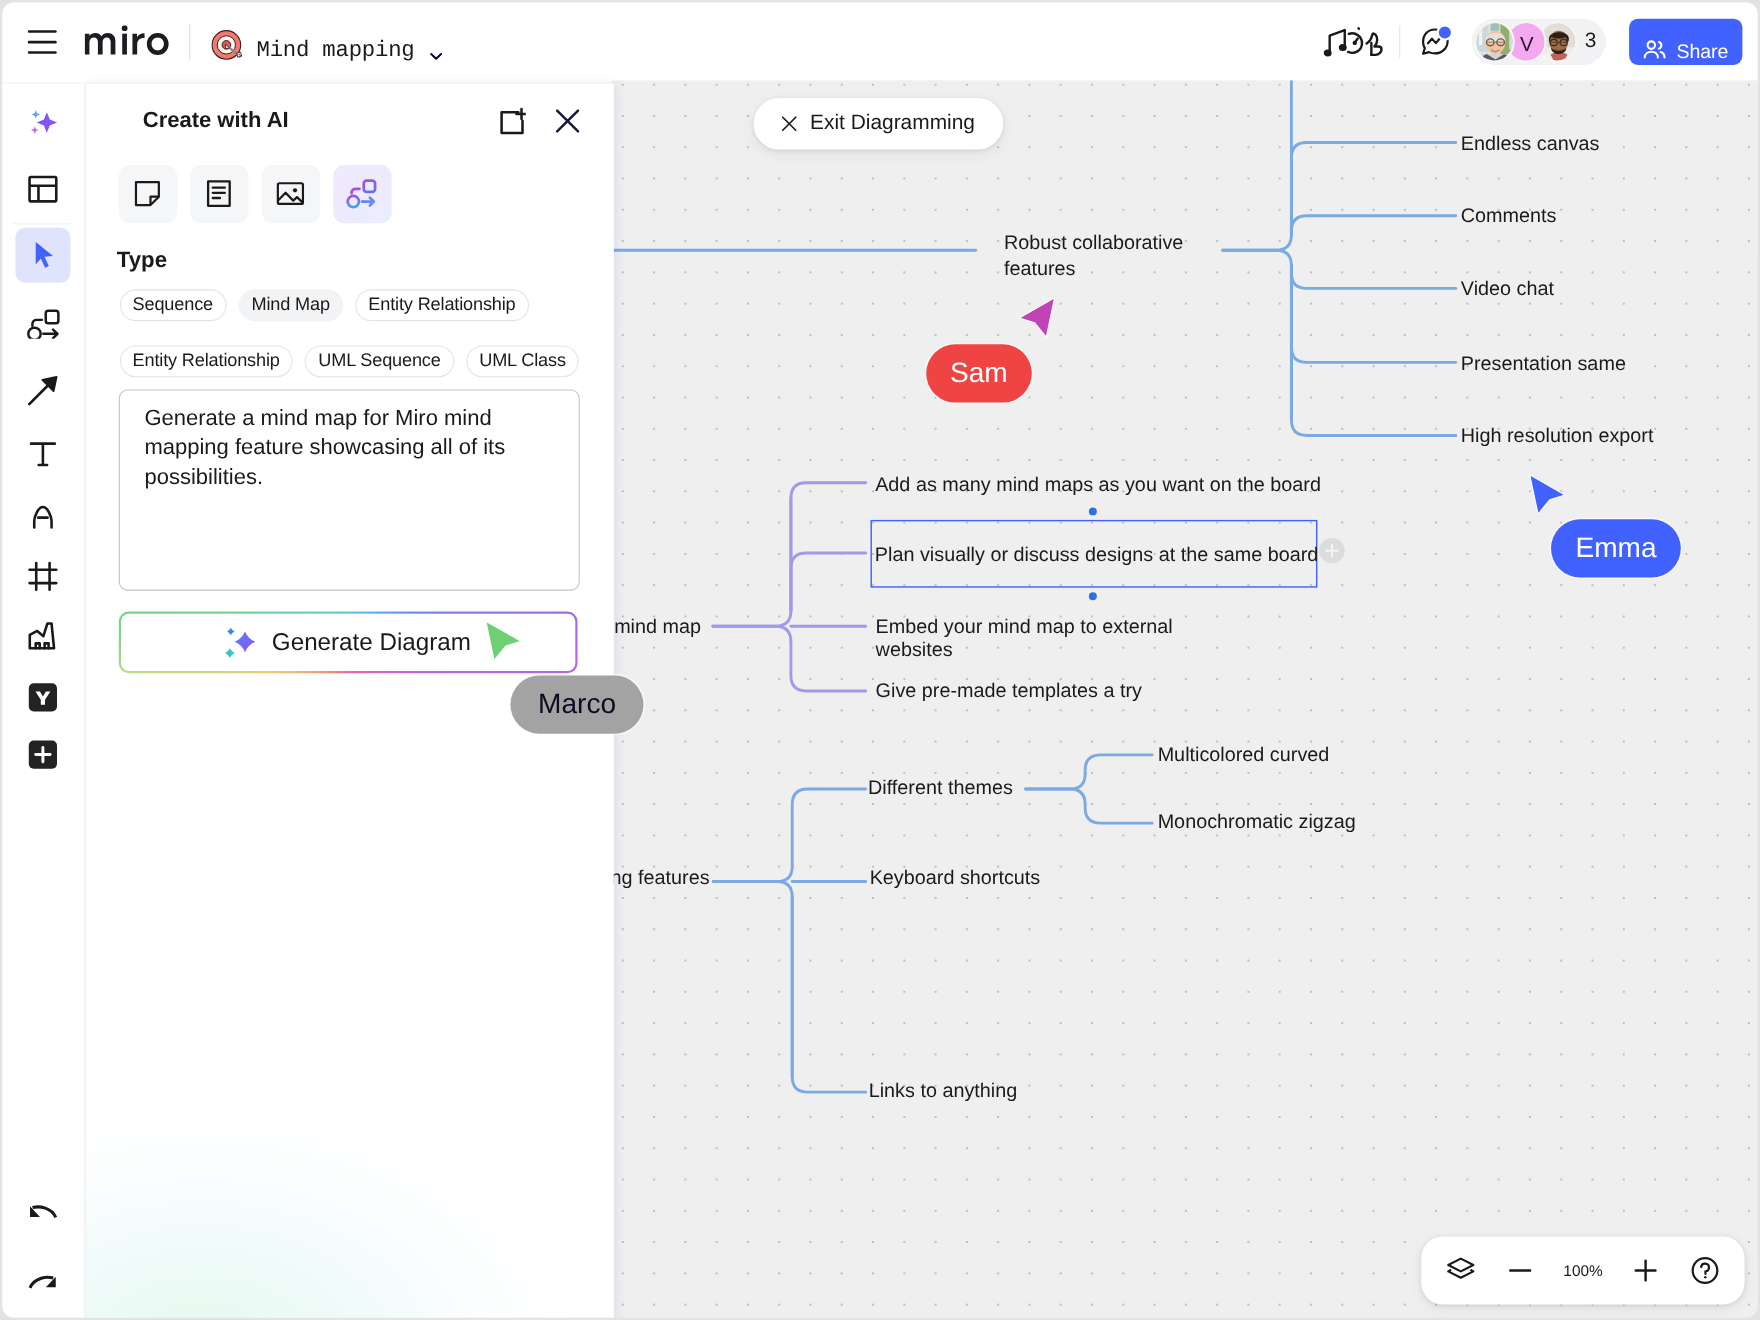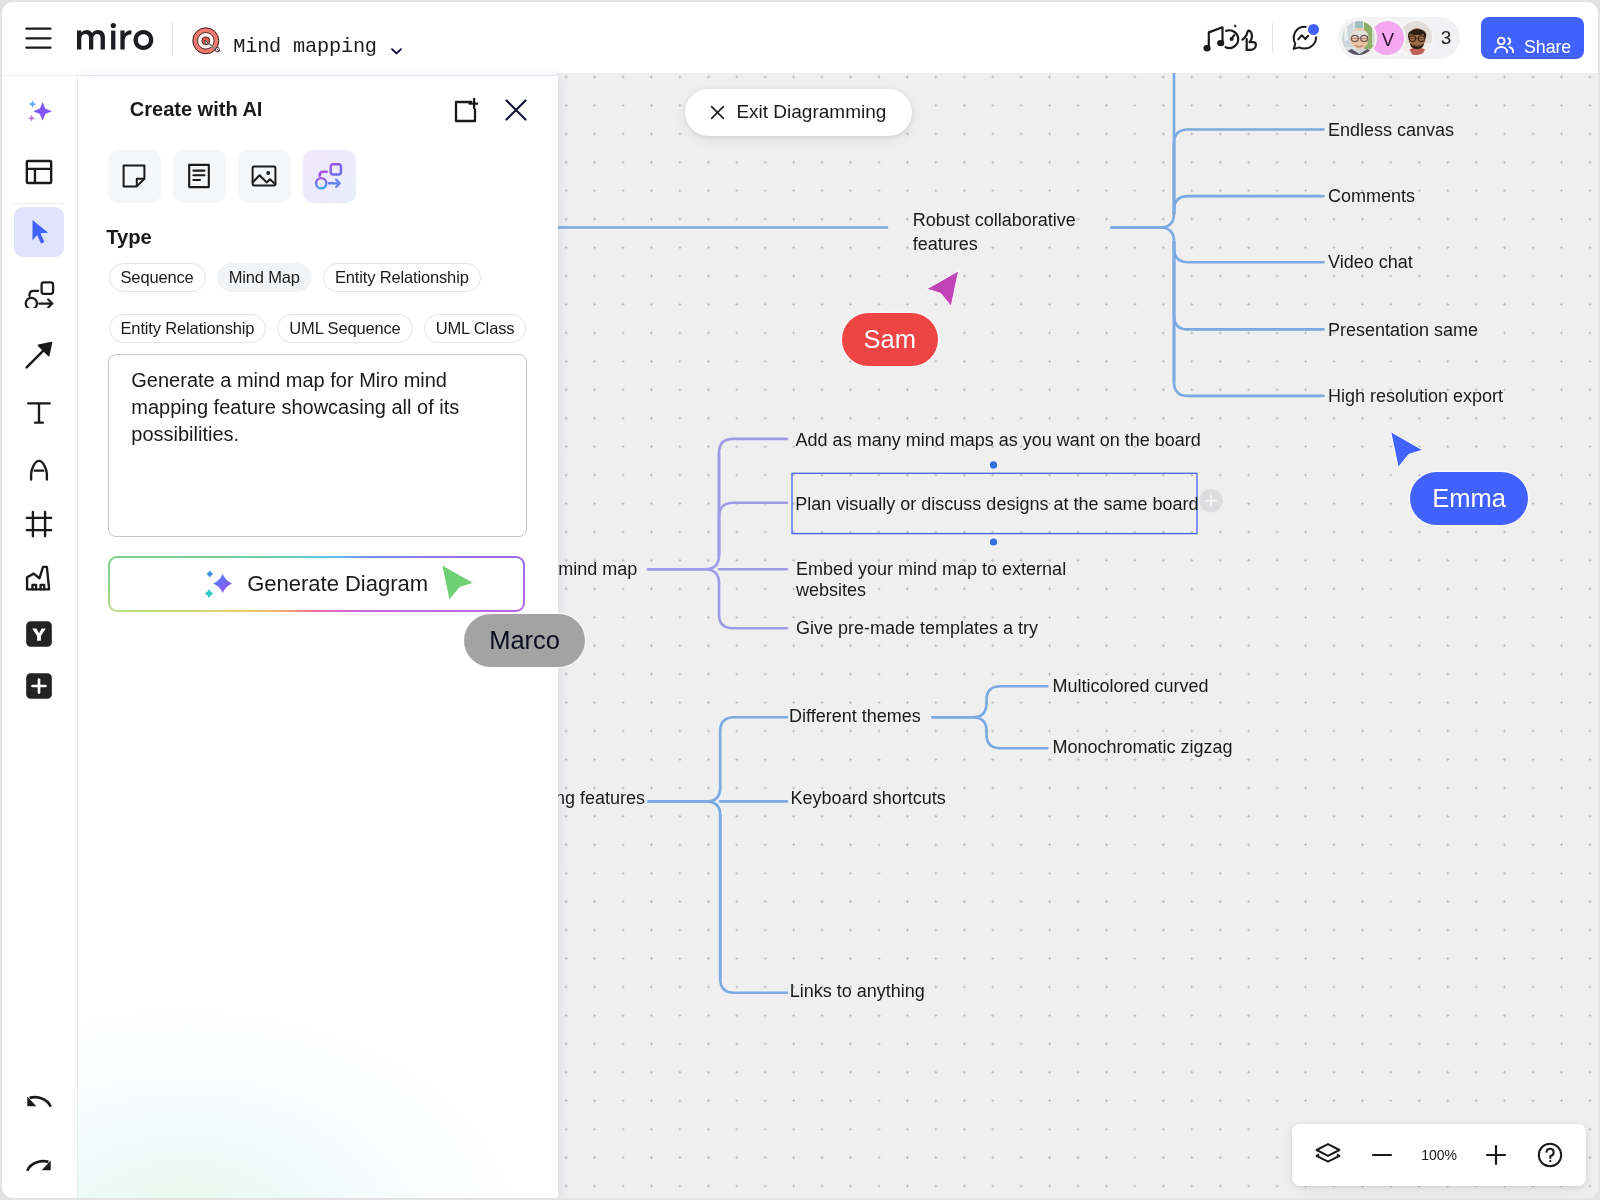--- a/index.html
+++ b/index.html
@@ -104,7 +104,7 @@
   
   #cursors{position:absolute;left:0;top:0;width:1600px;height:1200px;pointer-events:none;z-index:20;}
   #zoombar{position:absolute;z-index:15;left:1292.4px;top:1124.1px;width:293.5px;height:62px;background:#fff;
-           border-radius:8px;box-sizing:border-box;
+           border-radius:20px;box-sizing:border-box;
            display:flex;align-items:center;padding:0 12.5px;gap:0;justify-content:space-between;
            box-shadow:0 1px 5px rgba(5,0,56,.09),0 4px 14px rgba(5,0,56,.06);}
   .zb-btn{width:46px;height:46px;display:flex;align-items:center;justify-content:center;cursor:pointer;

